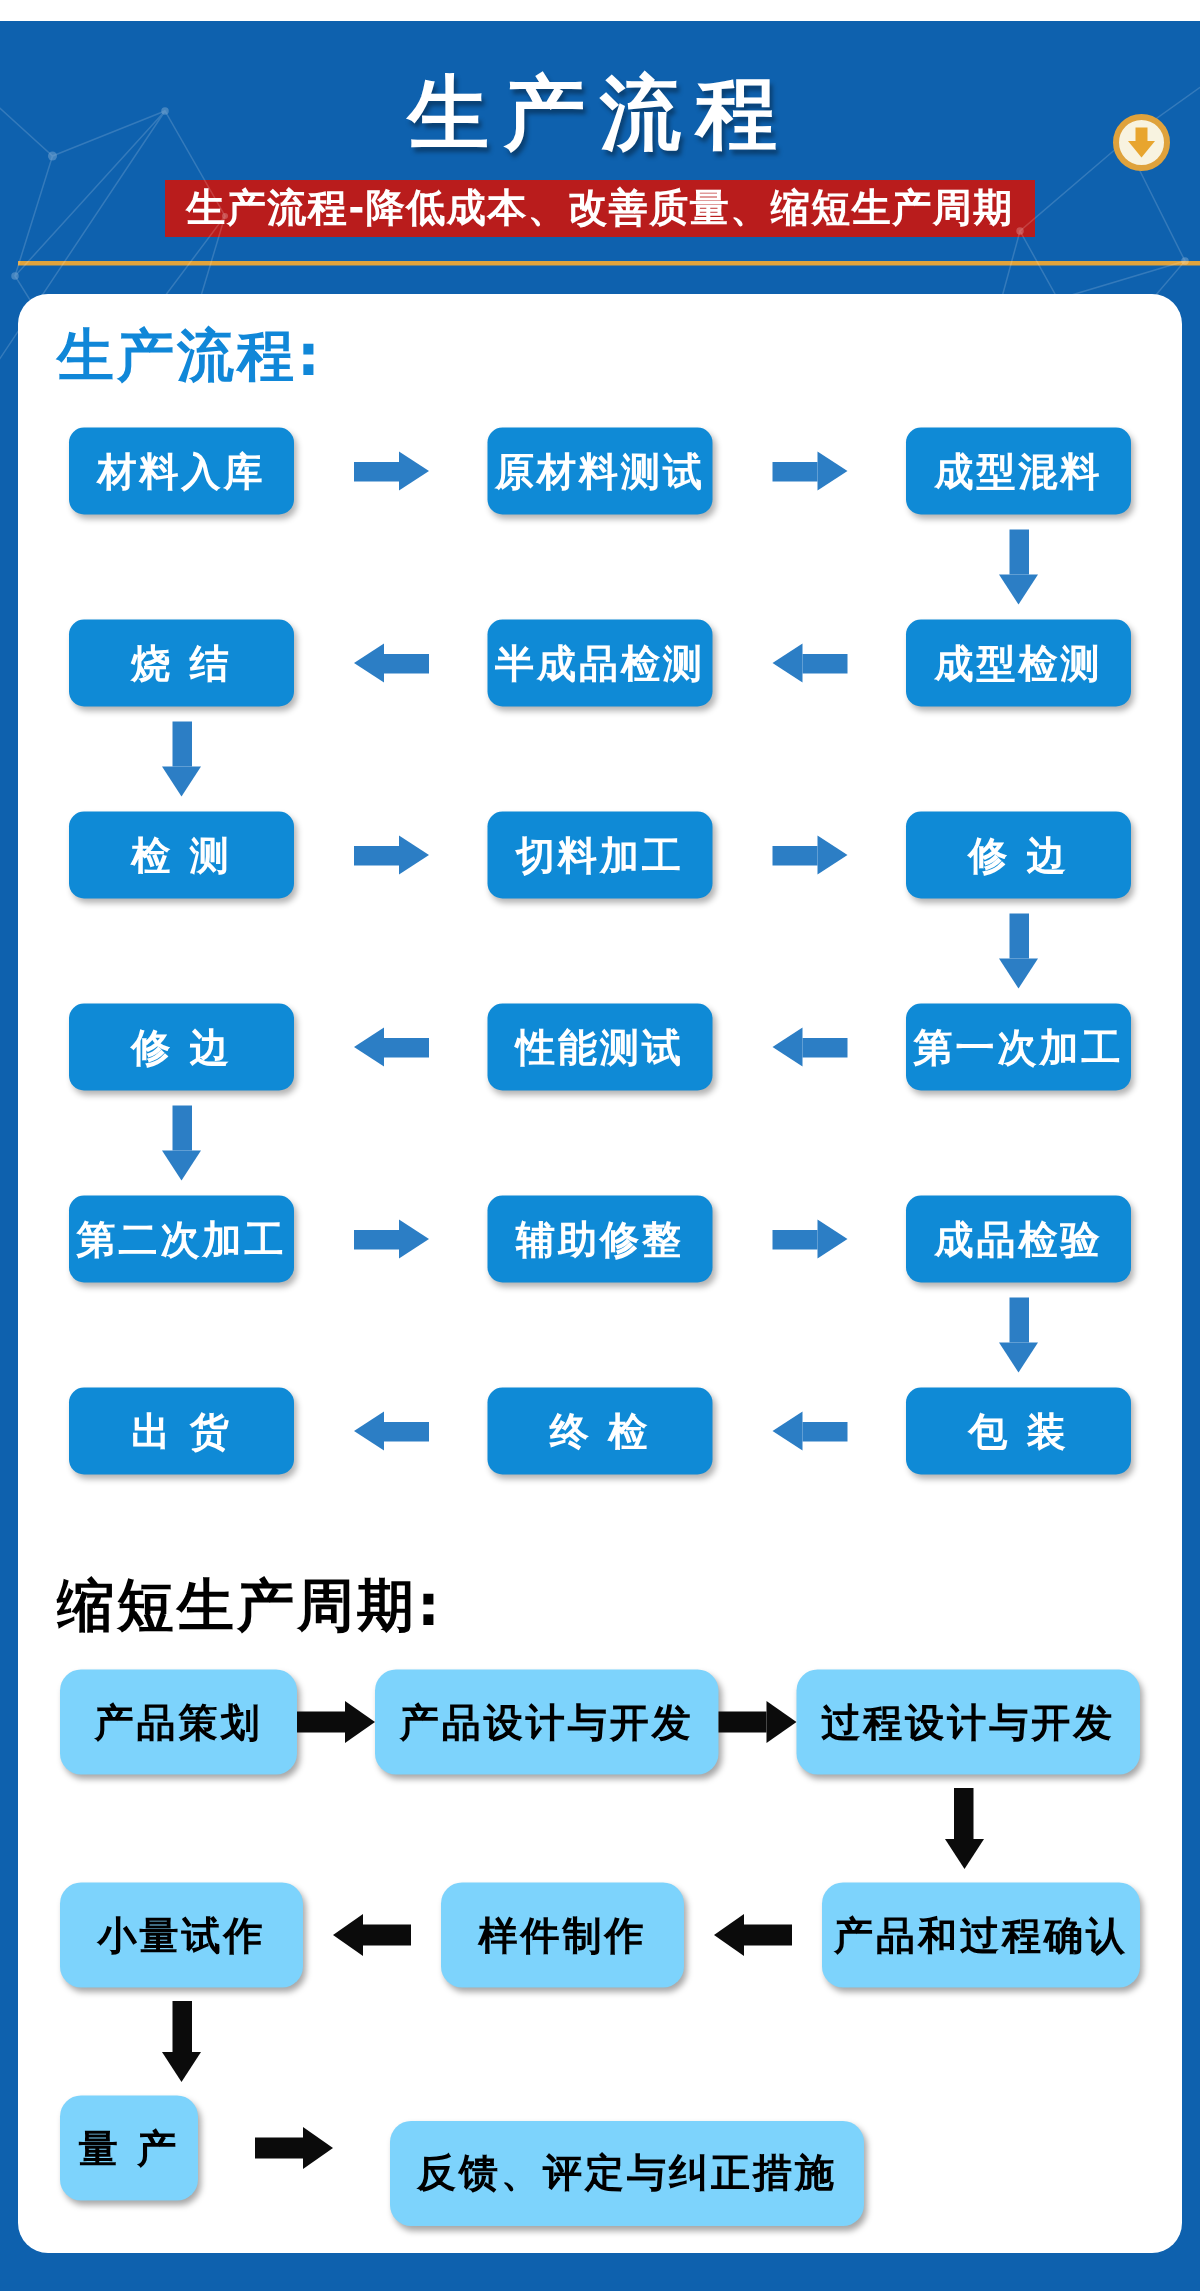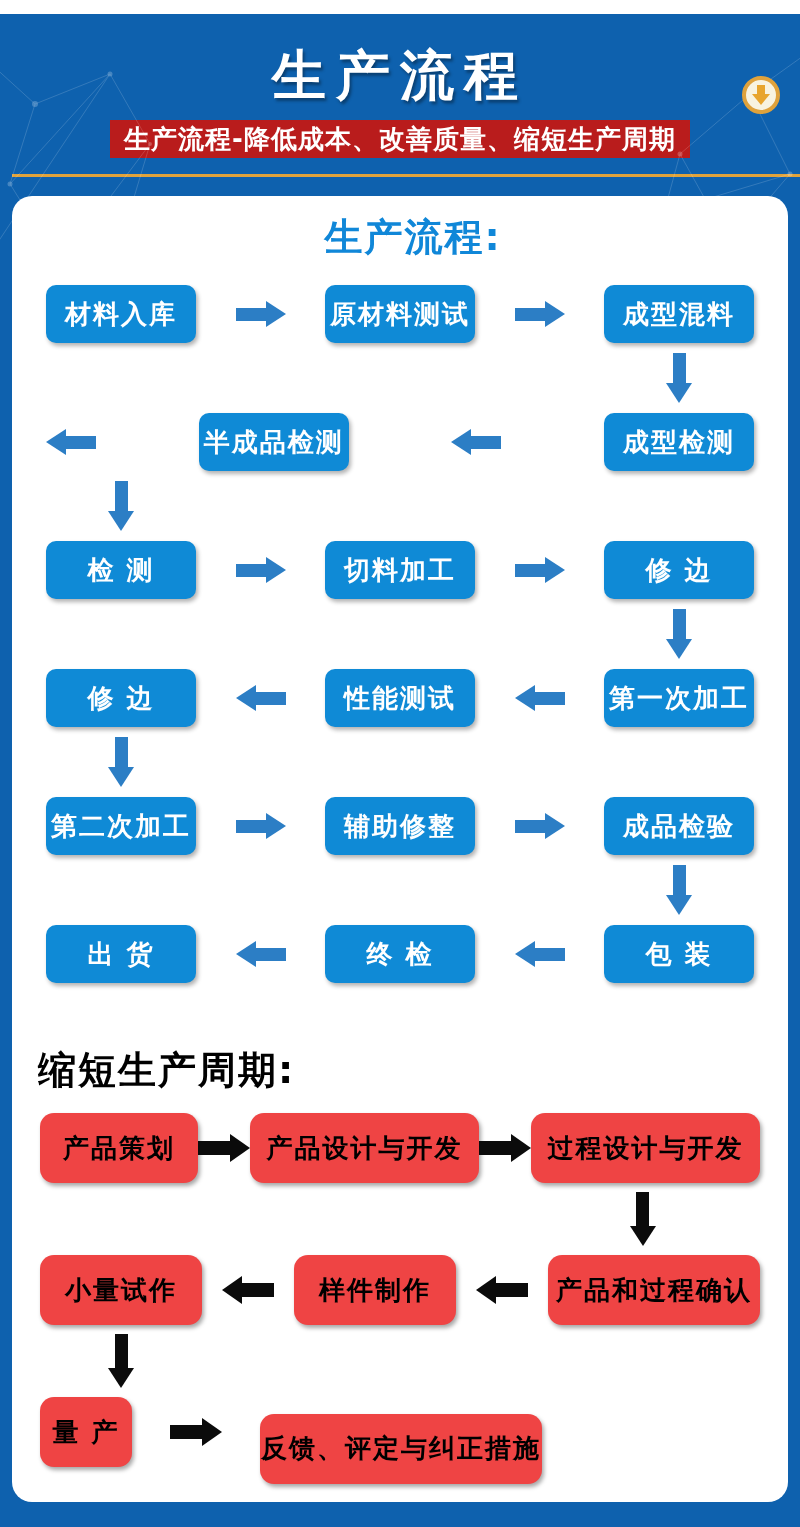--- a/index.html
+++ b/index.html
@@ -81,7 +81,7 @@
     margin:0 0 23px 26px;
     letter-spacing:2px;
   }
-  .section-heading.blue { color:#1087d8;text-align:center; }
+  .section-heading.blue { color:#1087d8; }
   .section-heading.black { color:#000000; margin-top:62px; margin-bottom:18px; }
   
   .flow-row {

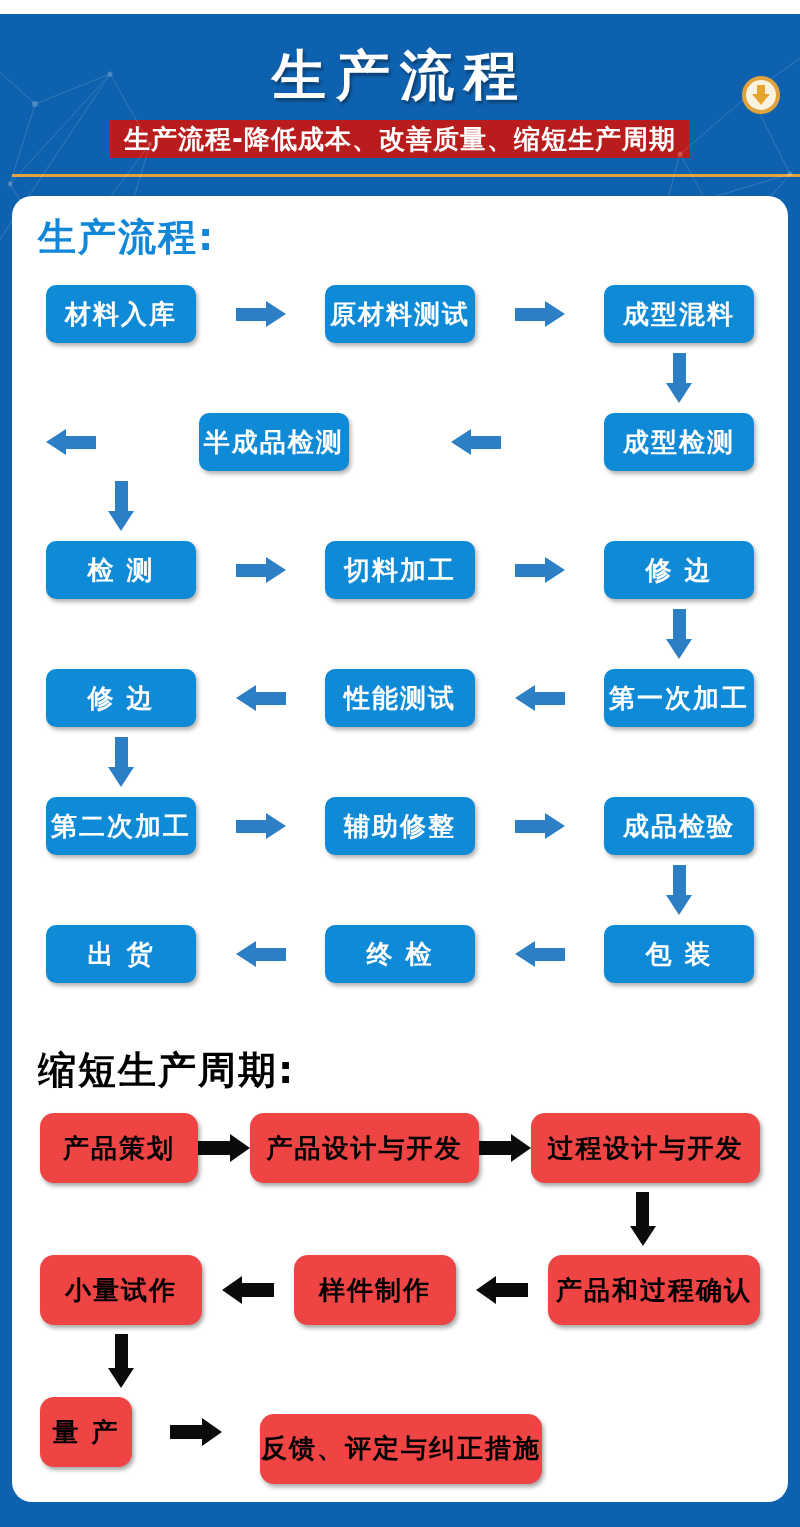--- a/index.html
+++ b/index.html
@@ -248,6 +248,7 @@
     </div>
 
     <div class="flow-row">
+      <div class="bbox">烧 结</div>
       <div class="h-arrow left">
           <span class="head"></span>
           <span class="shaft"></span>

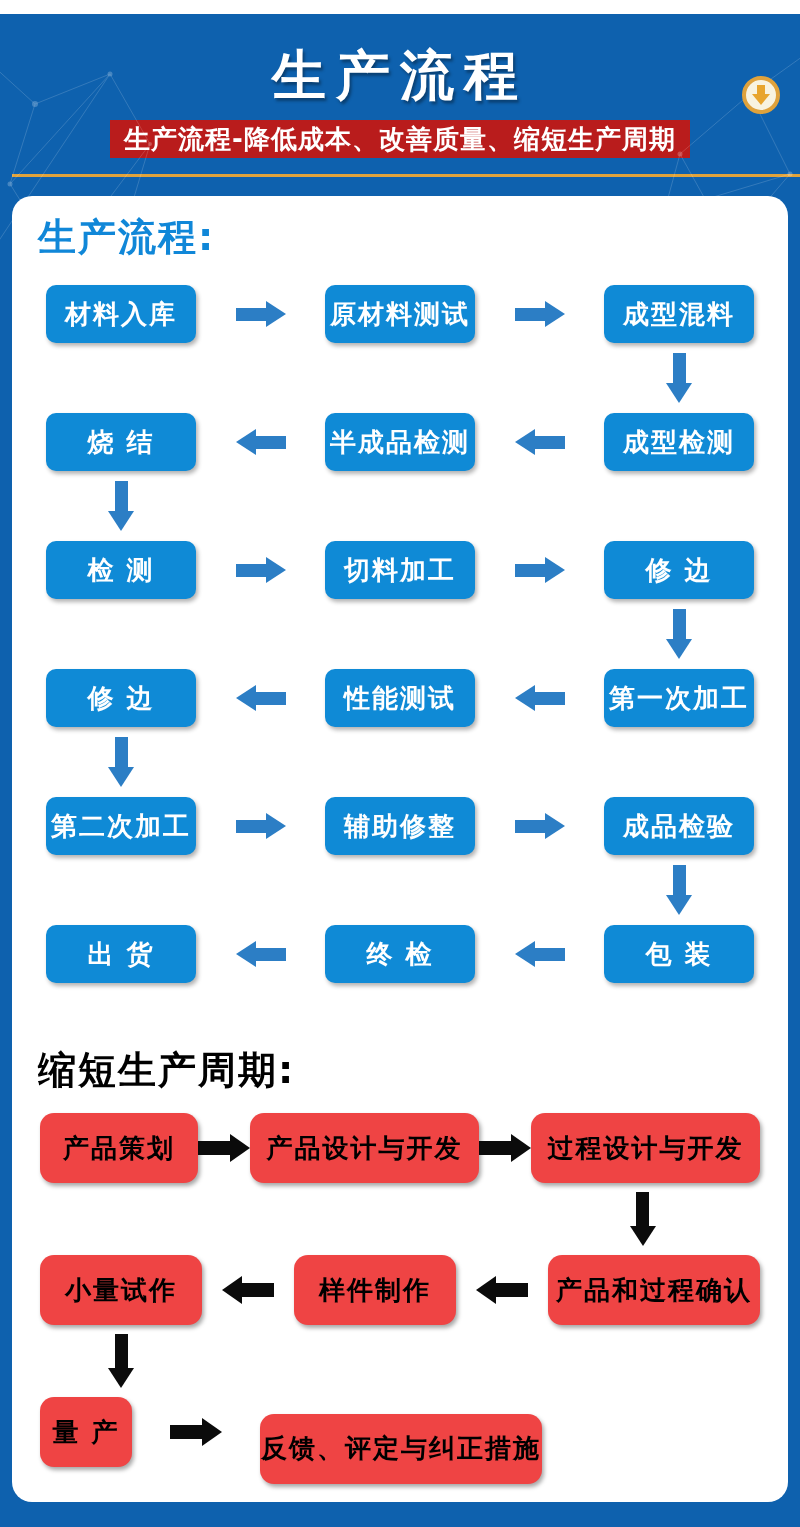--- a/index.html
+++ b/index.html
@@ -117,7 +117,7 @@
   
   .gbox {
     height:70px;
-    background:#ef4444;
+    background:#7dd3fc;
     border-radius:14px;
     color:#000000;
     font-size:26px;

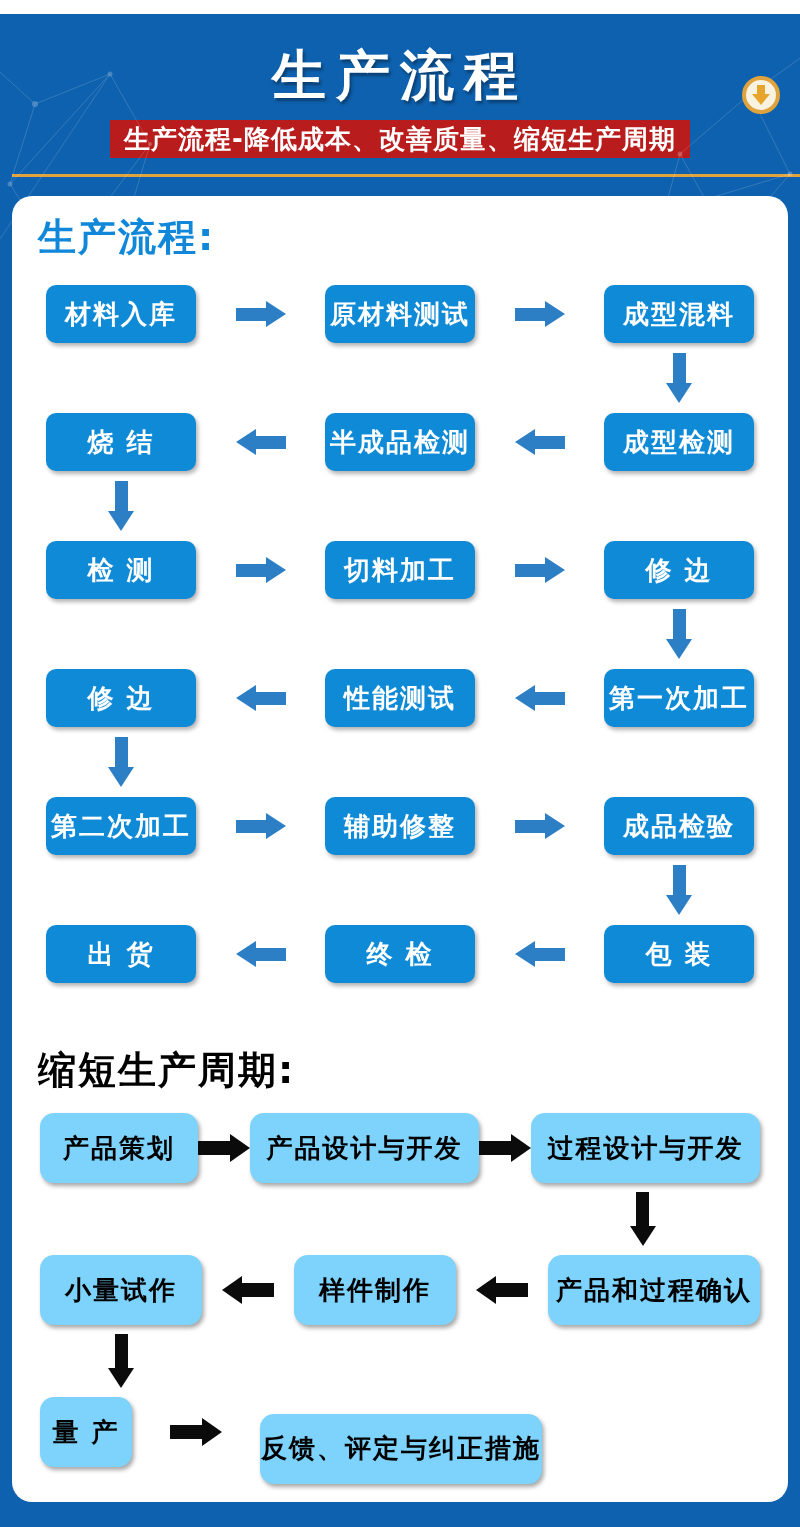--- a/index.html
+++ b/index.html
@@ -128,7 +128,7 @@
     white-space:nowrap;
   }
   .gb-a{width:162px;} .gb-b{width:235px;} .gb-c{width:212px;}
-  .gb-d{width:92px;}  .gb-e{width:282px;margin-top:33px;}
+  .gb-d{width:92px;}  .gb-e{width:316px;margin-top:33px;}
   
   .h-arrow { display:flex; align-items:center; }
   .h-arrow .shaft { width:30px; height:13px; background:#2c7ec5; }

